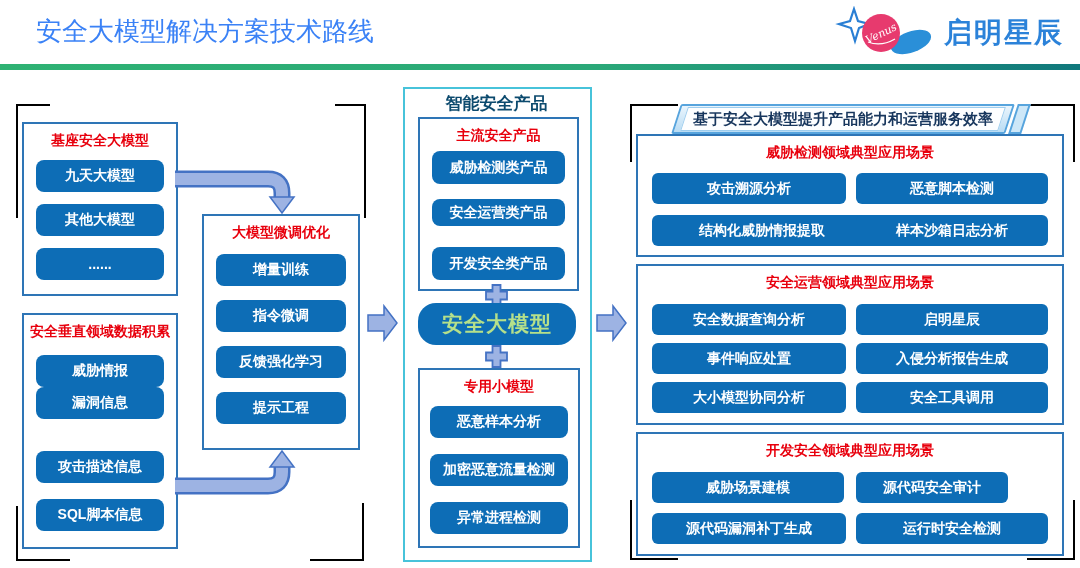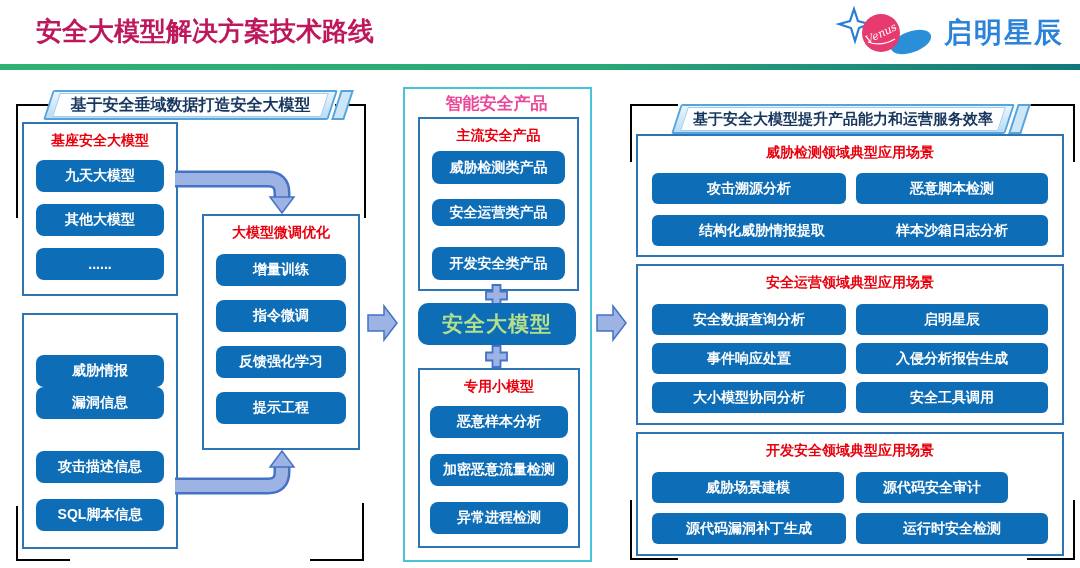--- a/index.html
+++ b/index.html
@@ -9,7 +9,7 @@
   }
   .abs{position:absolute;}
   
-  #page-title{position:absolute;left:36px;top:14px;font-size:26px;font-weight:bold;color:#be185d;}
+  #page-title{position:absolute;left:36px;top:14px;font-size:26px;font-weight:normal;color:#3b82f6;}
   #green-bar{position:absolute;left:0;top:64px;width:1080px;height:6px;
     background:linear-gradient(90deg,#2eb273 0%,#2aa878 55%,#10787c 100%);}
   #logo{position:absolute;right:16px;top:6px;display:flex;align-items:center;gap:6px;}

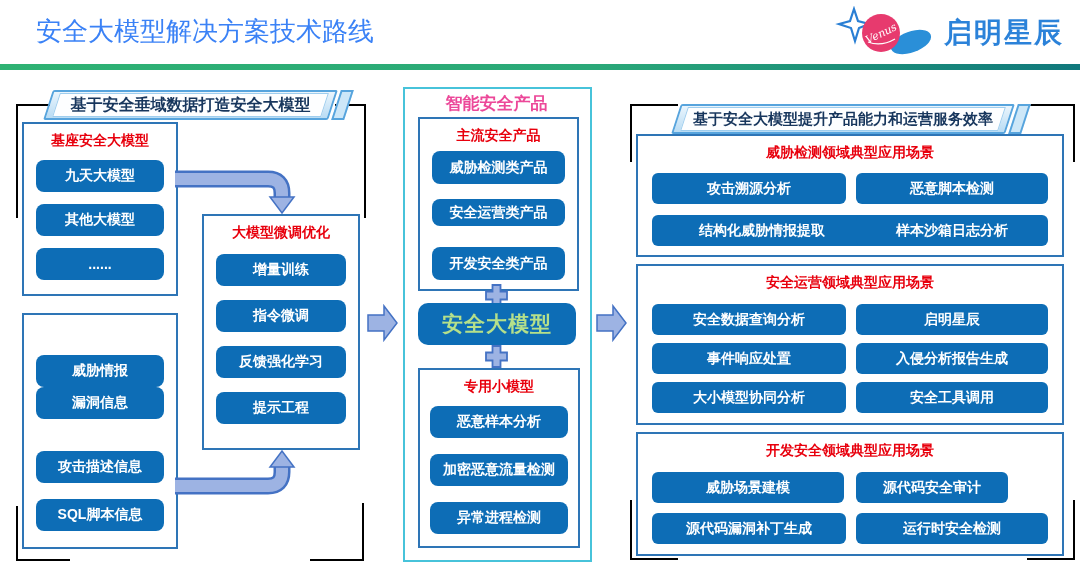--- a/index.html
+++ b/index.html
@@ -72,12 +72,6 @@
   <div class="bracket br-cyan bl" style="left:16px;top:506px;width:52px;height:53px"></div>
   <div class="bracket br-cyan br" style="left:310px;top:503px;width:52px;height:56px"></div>
 
-  <div class="banner" style="left:48px;top:90px;width:285px">
-    <div class="bk"></div>
-    <div class="inner"></div>
-    <div class="tail"></div>
-    <div class="label" style="font-size:16px">基于安全垂域数据打造安全大模型</div>
-  </div>
 
   <div class="panel" style="left:22px;top:122px;width:152px;height:170px">
     <div class="panel-title">基座安全大模型</div>

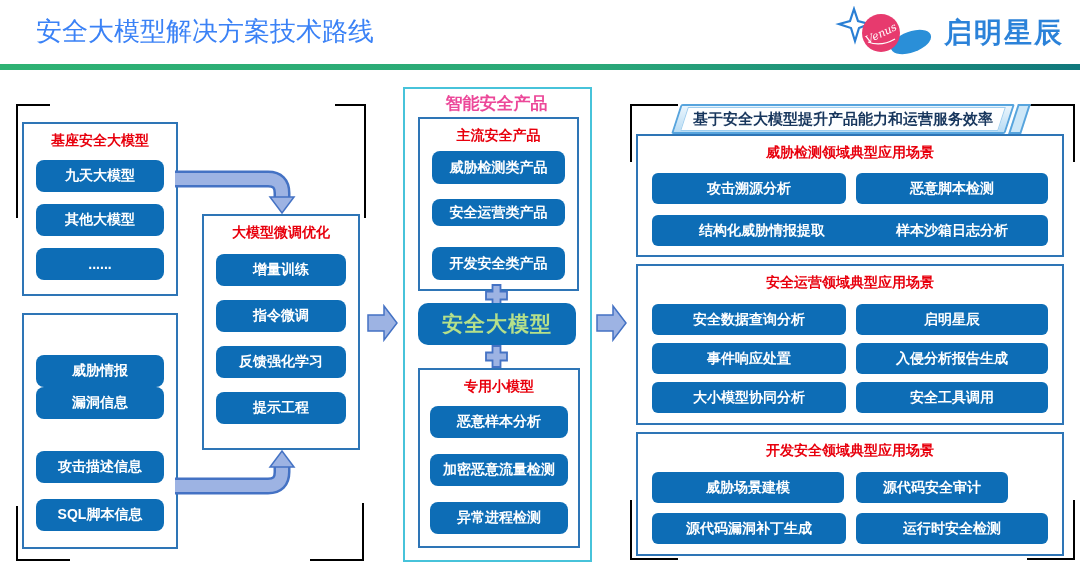--- a/index.html
+++ b/index.html
@@ -41,7 +41,7 @@
     border-radius:6px;display:flex;align-items:center;justify-content:center;}
   #mid-frame{position:absolute;left:403px;top:87px;width:185px;height:471px;border:2px solid #47c3da;background:#fff;}
   #mid-title{position:absolute;left:403px;top:92px;width:187px;text-align:center;
-    color:#ec4899;font-weight:bold;font-size:17px;}
+    color:#0c4a6e;font-weight:bold;font-size:17px;}
   #core-node{position:absolute;left:418px;top:303px;width:158px;height:42px;background:#0d6db6;
     border-radius:10px;display:flex;align-items:center;justify-content:center;
     color:#b5e08a;font-size:21px;font-weight:bold;letter-spacing:1px;}

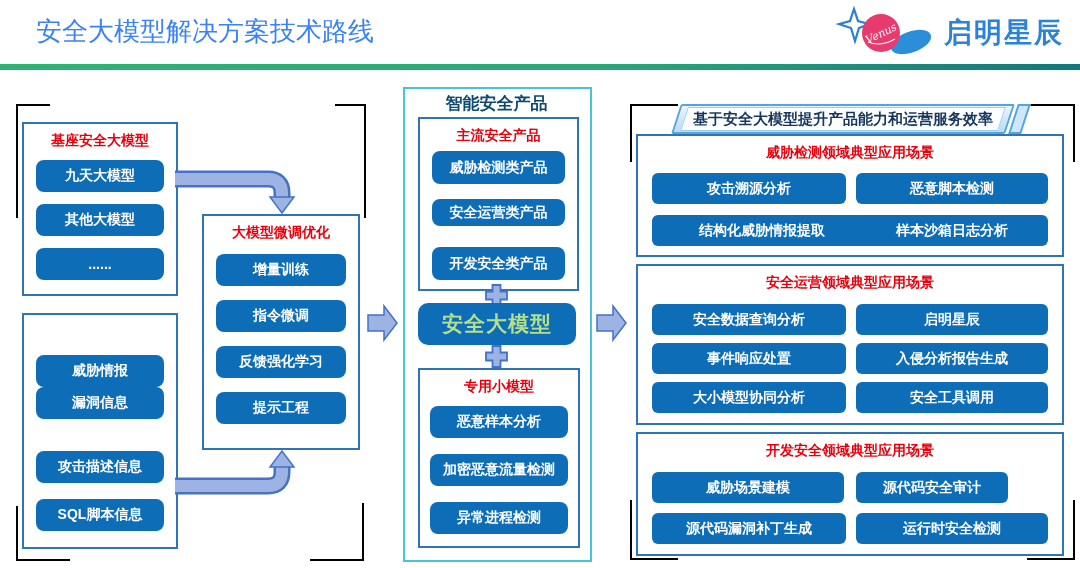--- a/index.html
+++ b/index.html
@@ -81,6 +81,7 @@
   </div>
 
   <div class="panel" style="left:22px;top:313px;width:152px;height:232px">
+    <div class="panel-title">安全垂直领域数据积累</div>
     <div class="btn" style="top:40px">威胁情报</div>
     <div class="btn" style="top:72px">漏洞信息</div>
     <div class="btn" style="top:136px">攻击描述信息</div>

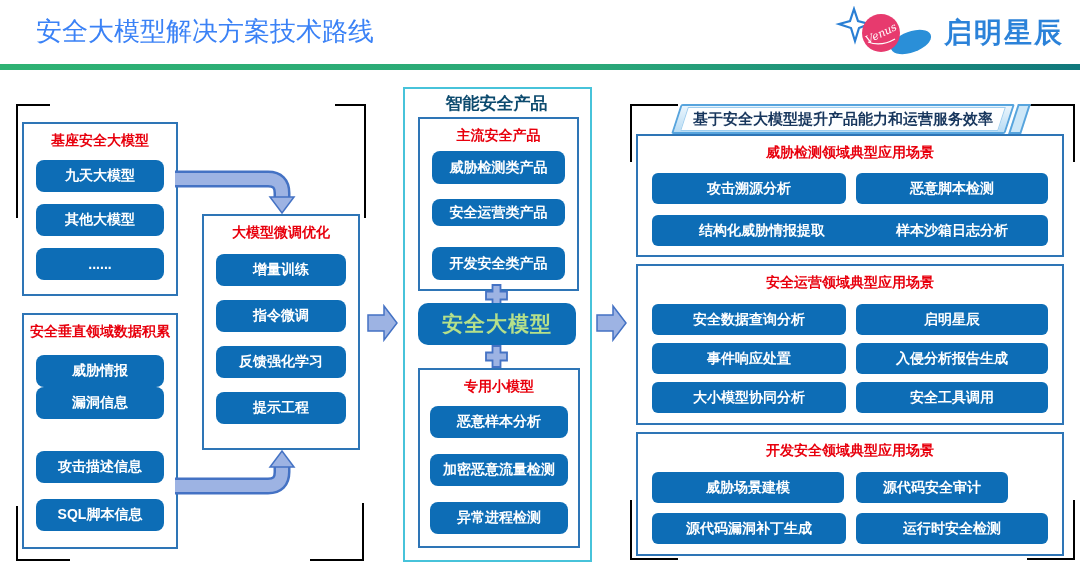--- a/index.html
+++ b/index.html
@@ -43,7 +43,7 @@
   #mid-title{position:absolute;left:403px;top:92px;width:187px;text-align:center;
     color:#0c4a6e;font-weight:bold;font-size:17px;}
   #core-node{position:absolute;left:418px;top:303px;width:158px;height:42px;background:#0d6db6;
-    border-radius:10px;display:flex;align-items:center;justify-content:center;
+    border-radius:18px;display:flex;align-items:center;justify-content:center;
     color:#b5e08a;font-size:21px;font-weight:bold;letter-spacing:1px;}
   #arrow-layer{position:absolute;left:0;top:0;pointer-events:none;z-index:5;}
 </style>

